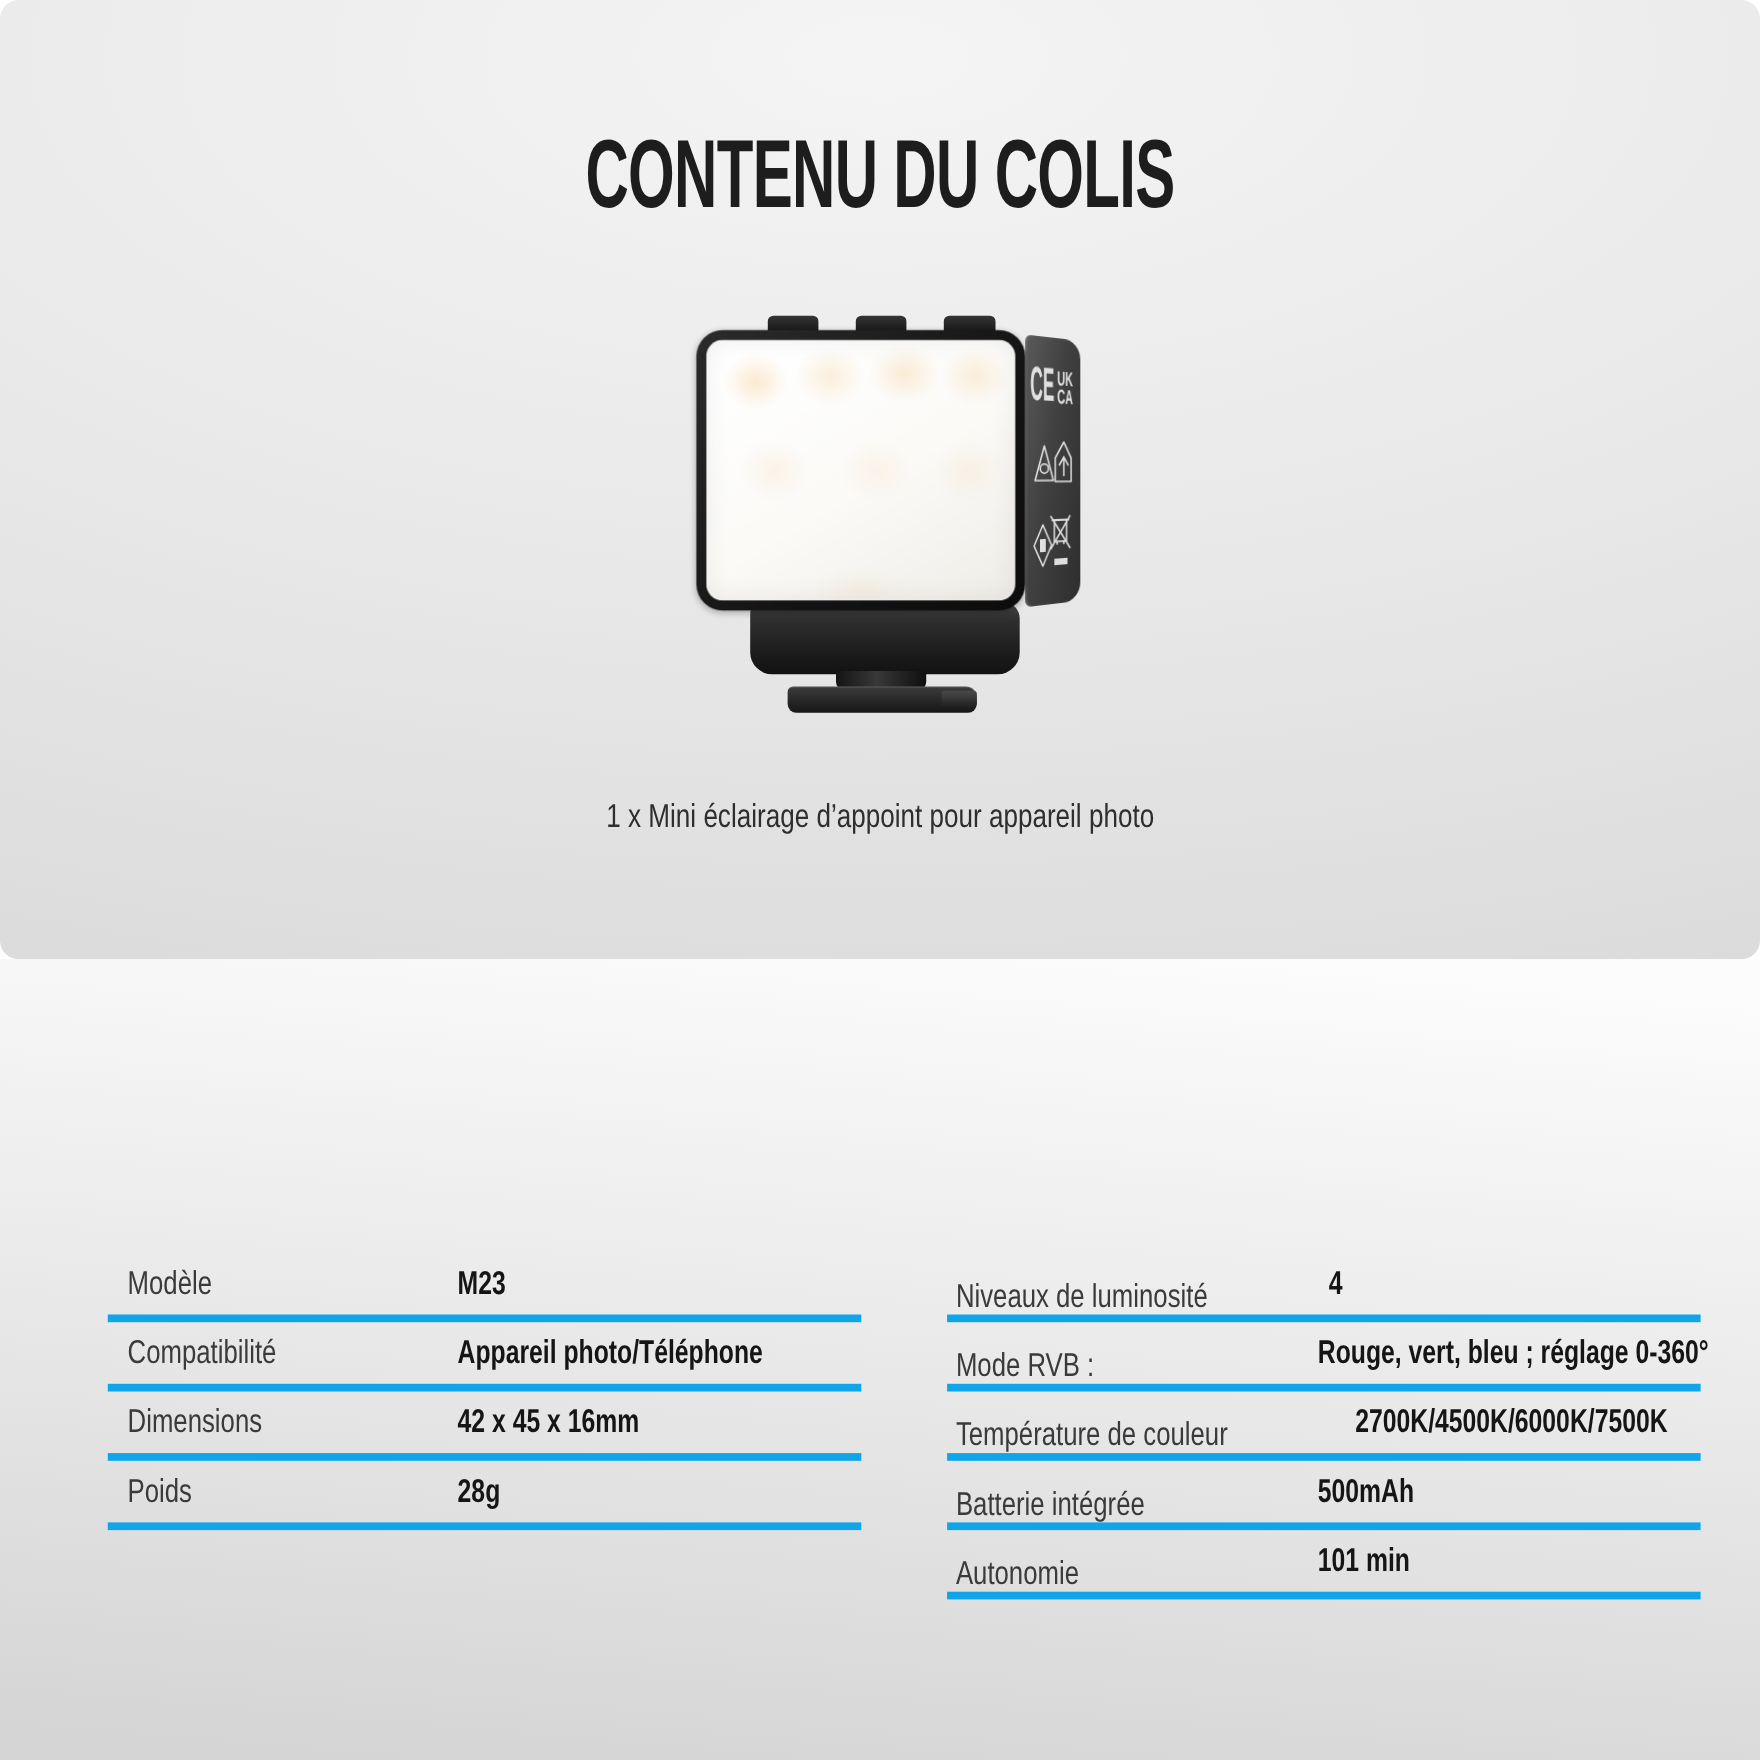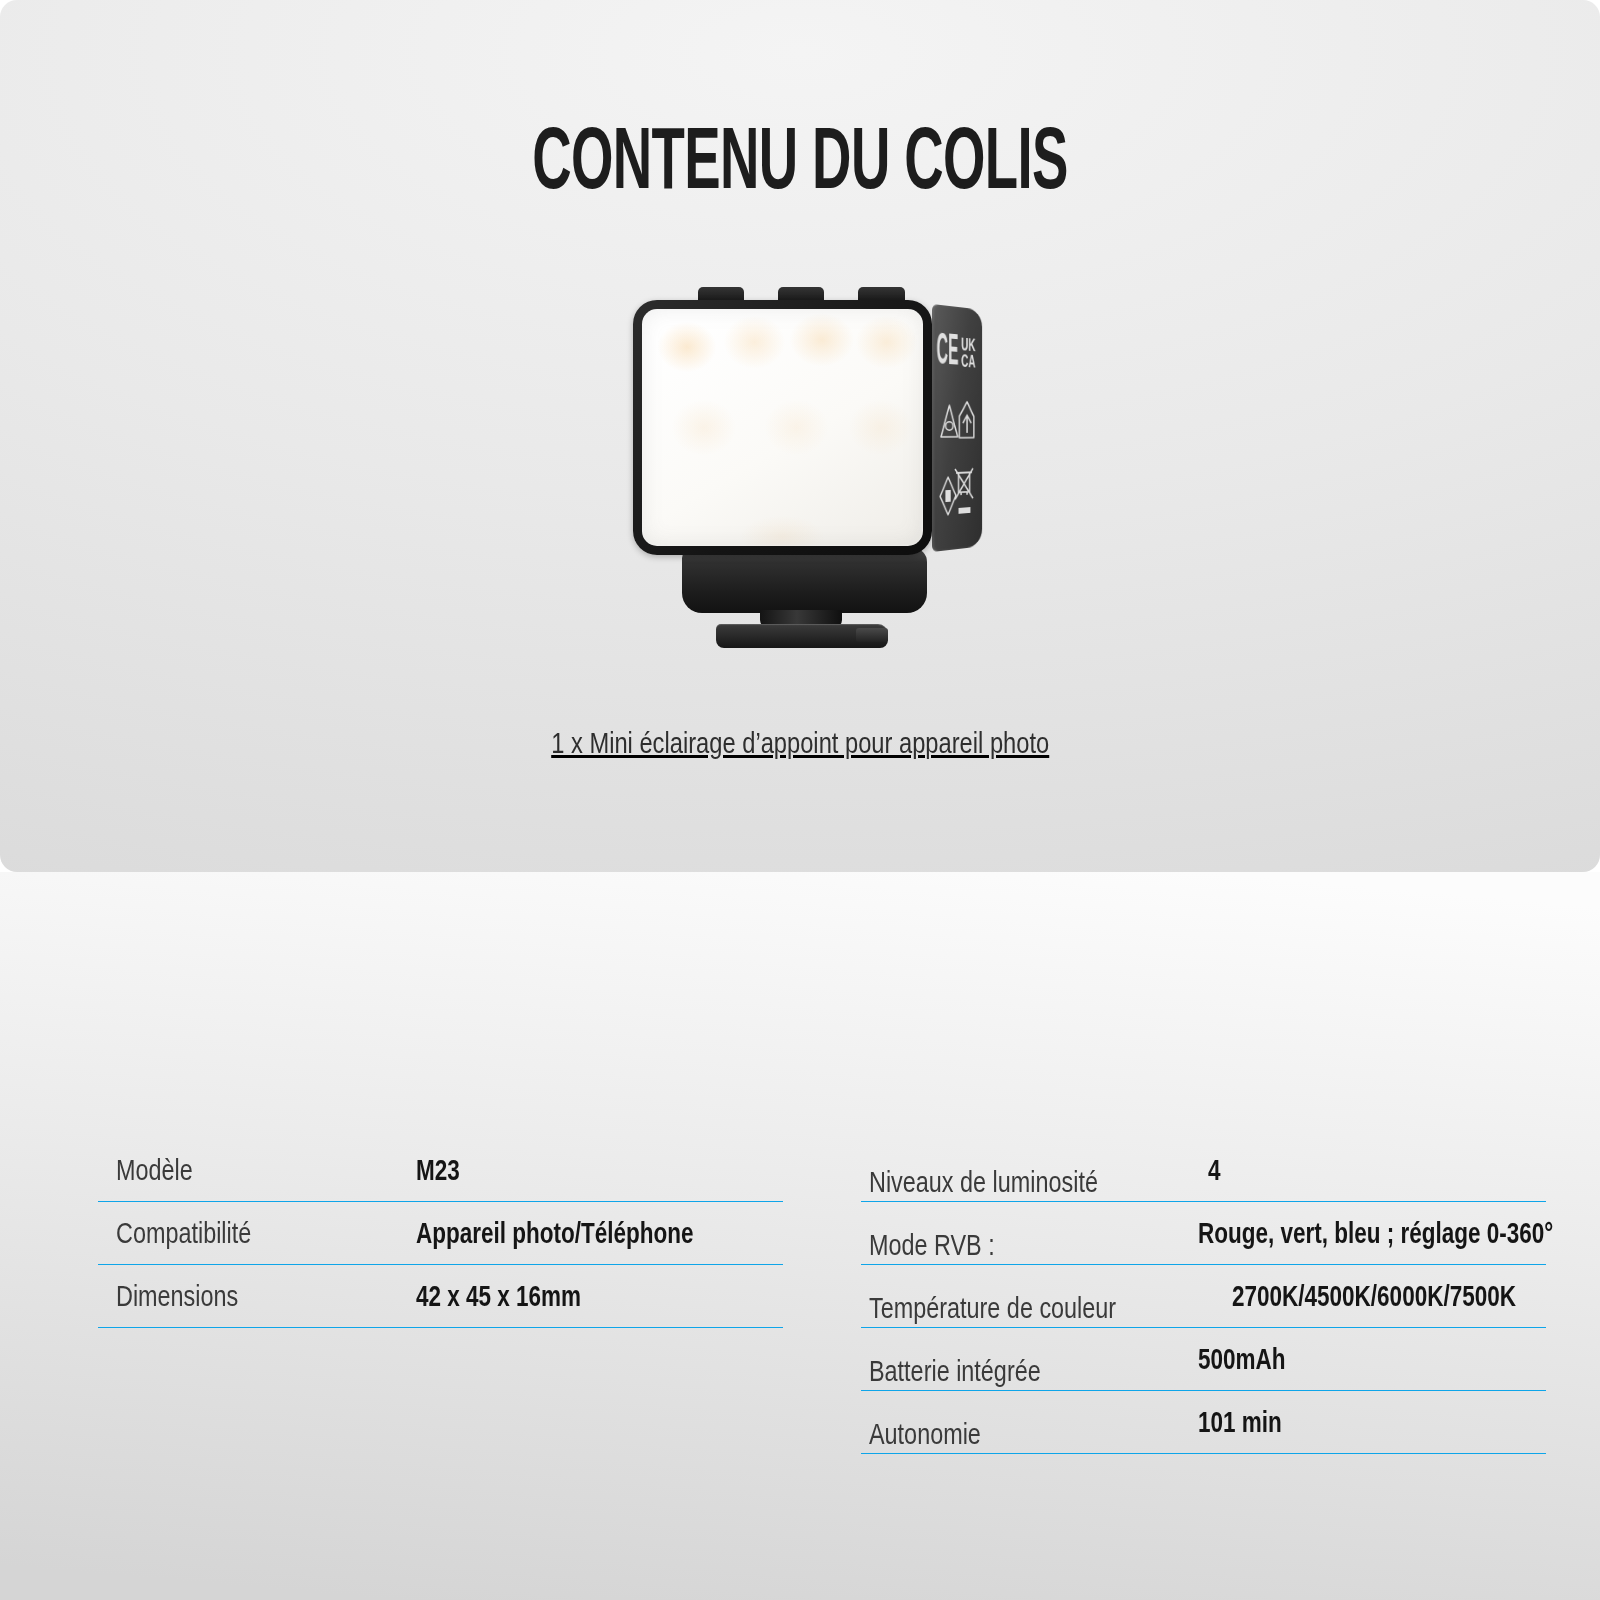--- a/index.html
+++ b/index.html
@@ -18,7 +18,7 @@
   .big-h{font-size:88px;font-weight:700;color:#1d1d1d;line-height:1;letter-spacing:-1px;
          display:inline-block;transform:scaleX(0.62);transform-origin:50% 50%;white-space:nowrap;}
   .cap-wrap{position:absolute;left:0;right:0;top:713px;height:60px;
-            display:flex;align-items:center;justify-content:center;text-decoration:underline;}
+            display:flex;align-items:center;justify-content:center;}
   .cap-text{font-size:30px;color:#2e2e2e;display:inline-block;transform:scaleX(0.79);
             transform-origin:50% 50%;white-space:nowrap;}
 

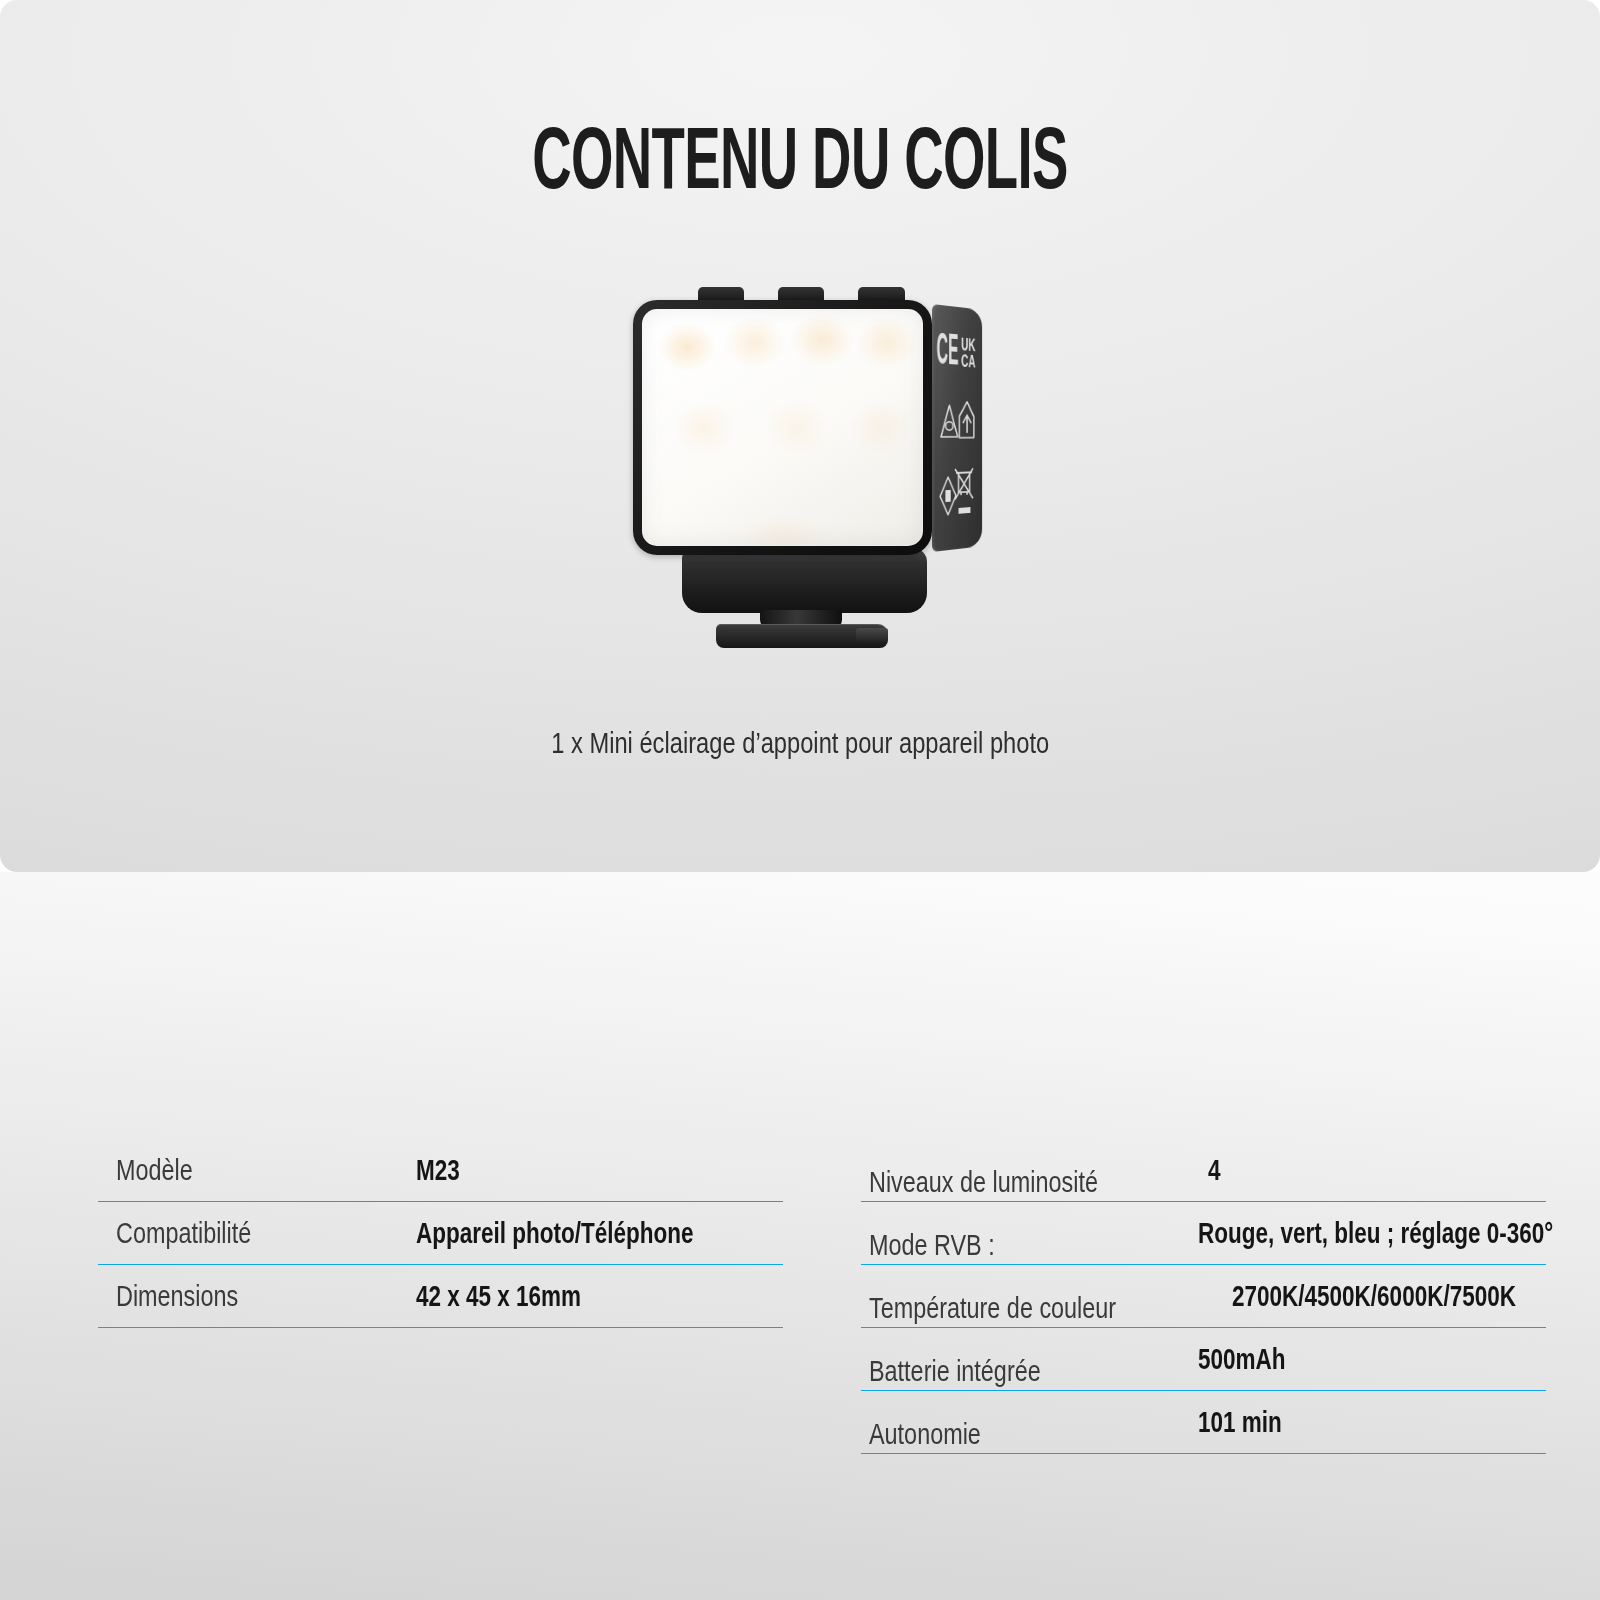--- a/index.html
+++ b/index.html
@@ -26,7 +26,7 @@
   .spec-col{position:absolute;top:1139px;width:685px;}
   .spec-col.left{left:98px;}
   .spec-col.right{left:861px;}
-  .spec-row{display:flex;align-items:center;height:63px;border-bottom:1px solid #0ea5e9;box-sizing:border-box;}
+  .spec-row{display:flex;align-items:center;height:63px;border-bottom:7px solid #0ea5e9;box-sizing:border-box;}
   .spec-col.left  .spec-row{padding-left:18px;}
   .spec-col.right .spec-row{padding-left:8px;}
   .spec-label{flex:0 0 254px;}

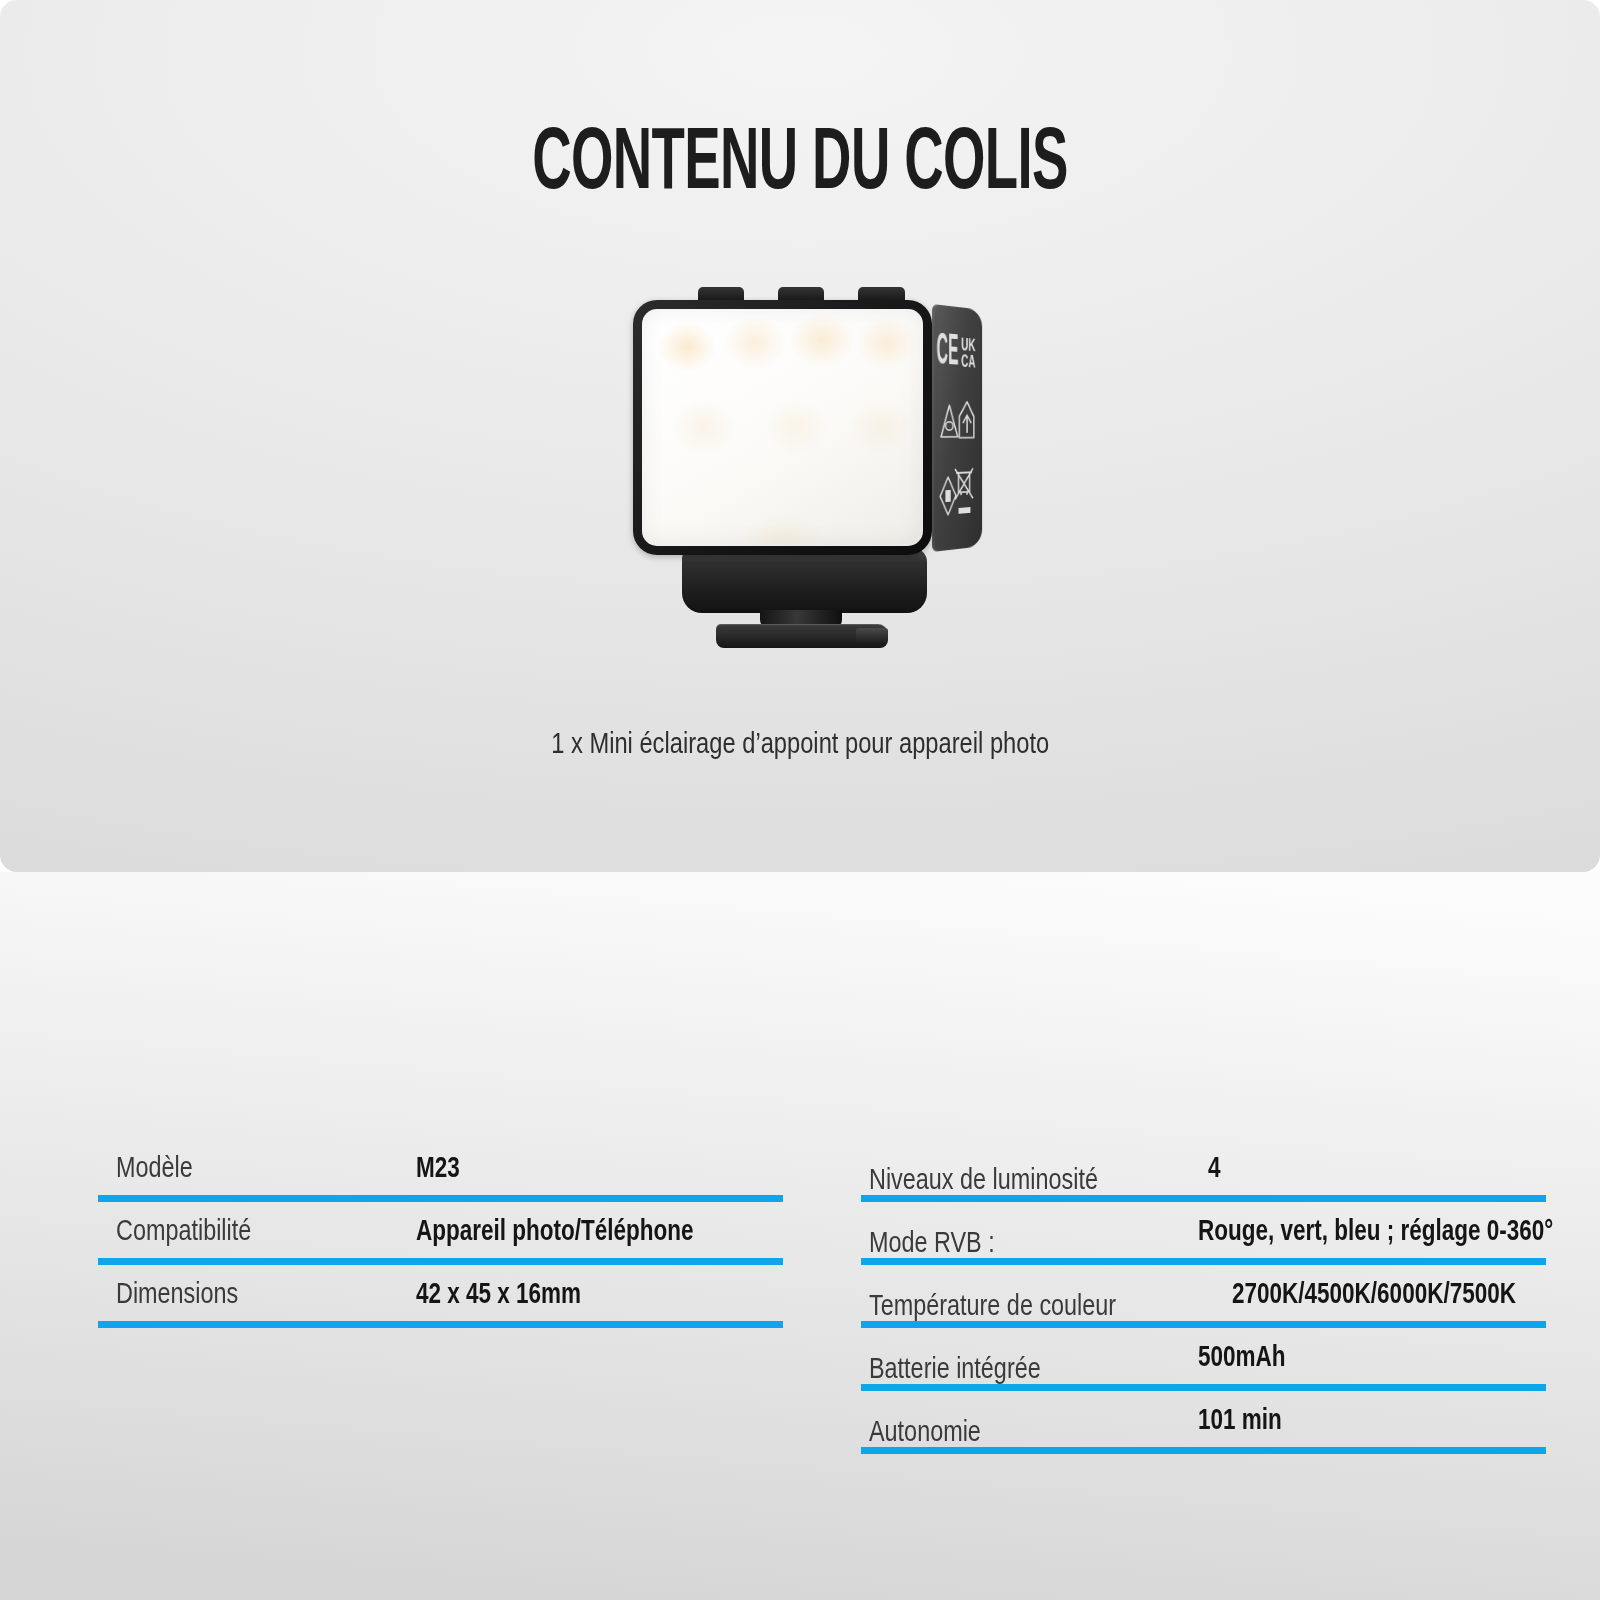--- a/index.html
+++ b/index.html
@@ -145,6 +145,10 @@
       <span class="spec-label"><span class="cond">Dimensions</span></span>
       <span class="spec-value"><span class="cond">42 x 45 x 16mm</span></span>
     </div>
+    <div class="spec-row">
+      <span class="spec-label"><span class="cond">Poids</span></span>
+      <span class="spec-value"><span class="cond">28g</span></span>
+    </div>
   </div>
 
   <div class="spec-col right">

